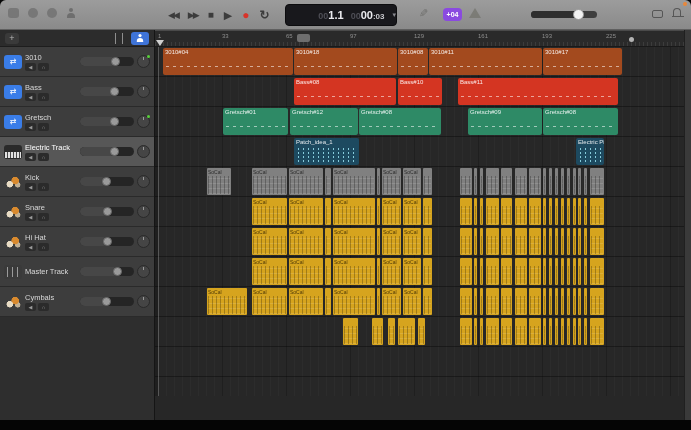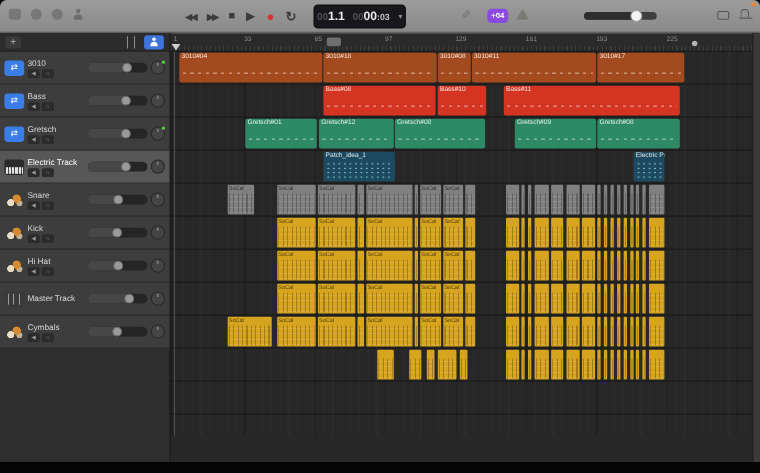--- a/index.html
+++ b/index.html
@@ -26,9 +26,9 @@
   .tbtn[data-name="stop-button"] { font-size:10px; letter-spacing:0; }
   .tbtn[data-name="record-button"] { font-size:12px; letter-spacing:0; }
   .tbtn[data-name="cycle-button"] { font-size:12px; letter-spacing:0; font-weight:bold; }
-  .lcd { left:285px; top:4px; width:84px; height:22px; background:#18181c;
+  .lcd { left:285px; top:4px; width:112px; height:22px; background:#18181c;
     border:1px solid #0c0c0e; border-radius:4px; display:flex; align-items:center;
-    justify-content:center; gap:7px; }
+    justify-content:flex-end; gap:7px; }
   .lcd .dim { color:#4e4e56; font-size:9px; font-weight:bold; }
   .lcd .big { color:#ececf0; font-size:11px; font-weight:bold; letter-spacing:0; }
   .lcd .sub { color:#c8c8cc; font-size:8px; font-weight:bold; }

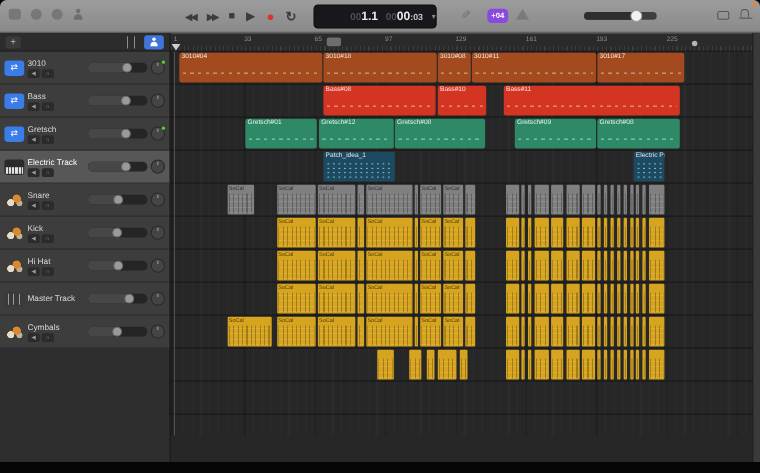--- a/index.html
+++ b/index.html
@@ -265,6 +265,21 @@
             </div>
             <div class="pan" data-name="pan-knob"></div>
           </div>
+          <div class="track-row" data-name="track-row-kick">
+            <span class="ticon icon-drum" data-name="drum-icon"></span>
+            <div class="tinfo" data-name="track-info">
+              <div class="tname" data-name="track-name">Kick</div>
+              <div class="ms" data-name="mute-solo-group">
+                <span class="ms-btn" data-name="mute-button">◀</span>
+                <span class="ms-btn" data-name="solo-button">∩</span>
+              </div>
+            </div>
+            <div class="vslider" data-name="track-volume-slider">
+              <div class="vfill" data-name="track-volume-fill" style="width: 50%;"></div>
+              <div class="vknob" data-name="track-volume-knob" style="left: calc(50% - 5px);"></div>
+            </div>
+            <div class="pan" data-name="pan-knob"></div>
+          </div>
           <div class="track-row" data-name="track-row-snare">
             <span class="ticon icon-drum" data-name="drum-icon"></span>
             <div class="tinfo" data-name="track-info">
@@ -277,21 +292,6 @@
             <div class="vslider" data-name="track-volume-slider">
               <div class="vfill" data-name="track-volume-fill" style="width: 52%;"></div>
               <div class="vknob" data-name="track-volume-knob" style="left: calc(52% - 5px);"></div>
-            </div>
-            <div class="pan" data-name="pan-knob"></div>
-          </div>
-          <div class="track-row" data-name="track-row-kick">
-            <span class="ticon icon-drum" data-name="drum-icon"></span>
-            <div class="tinfo" data-name="track-info">
-              <div class="tname" data-name="track-name">Kick</div>
-              <div class="ms" data-name="mute-solo-group">
-                <span class="ms-btn" data-name="mute-button">◀</span>
-                <span class="ms-btn" data-name="solo-button">∩</span>
-              </div>
-            </div>
-            <div class="vslider" data-name="track-volume-slider">
-              <div class="vfill" data-name="track-volume-fill" style="width: 50%;"></div>
-              <div class="vknob" data-name="track-volume-knob" style="left: calc(50% - 5px);"></div>
             </div>
             <div class="pan" data-name="pan-knob"></div>
           </div>

